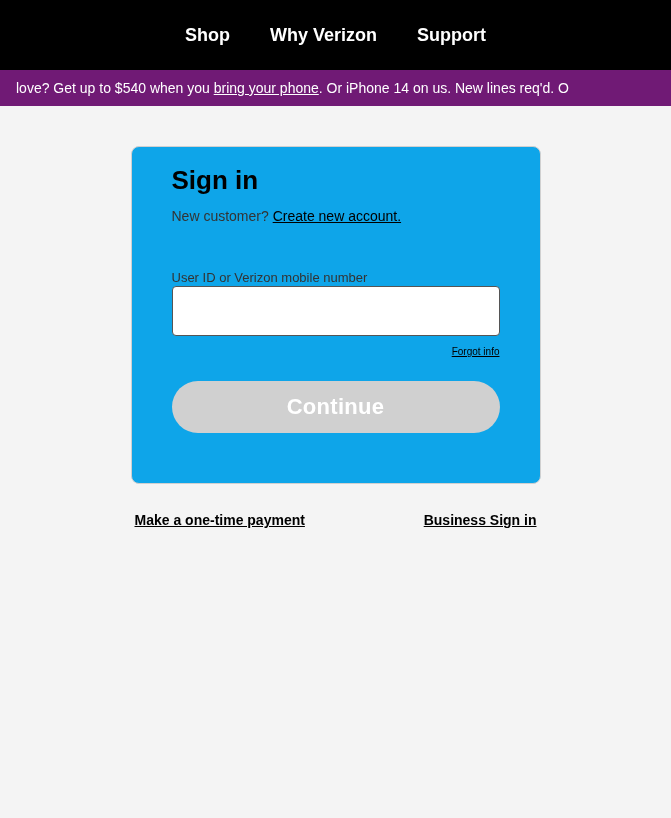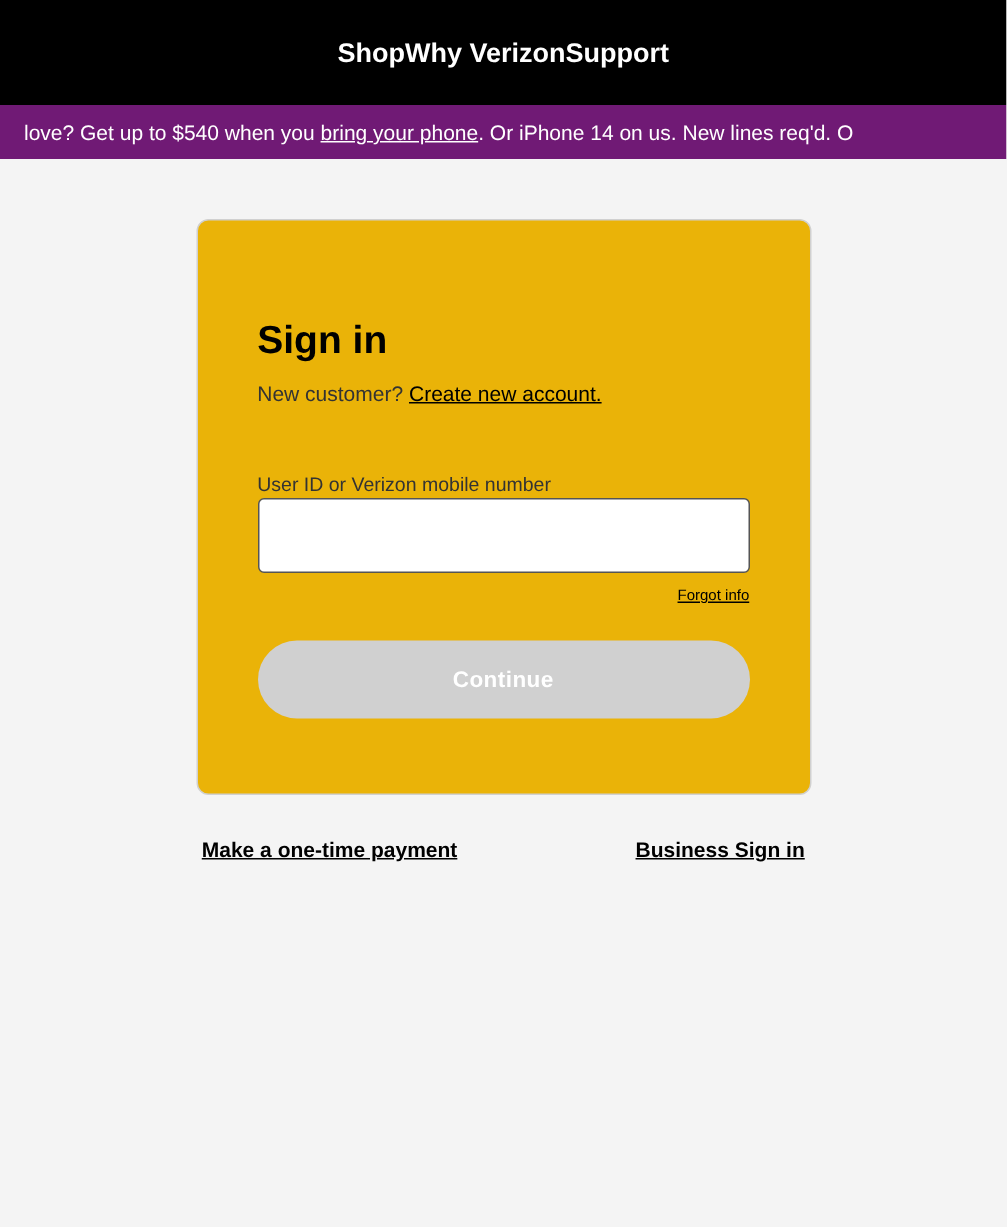--- a/index.html
+++ b/index.html
@@ -28,6 +28,7 @@
 
     .header-nav {
       display: flex;
+      gap: 40px;
       align-items: center;
     }
 

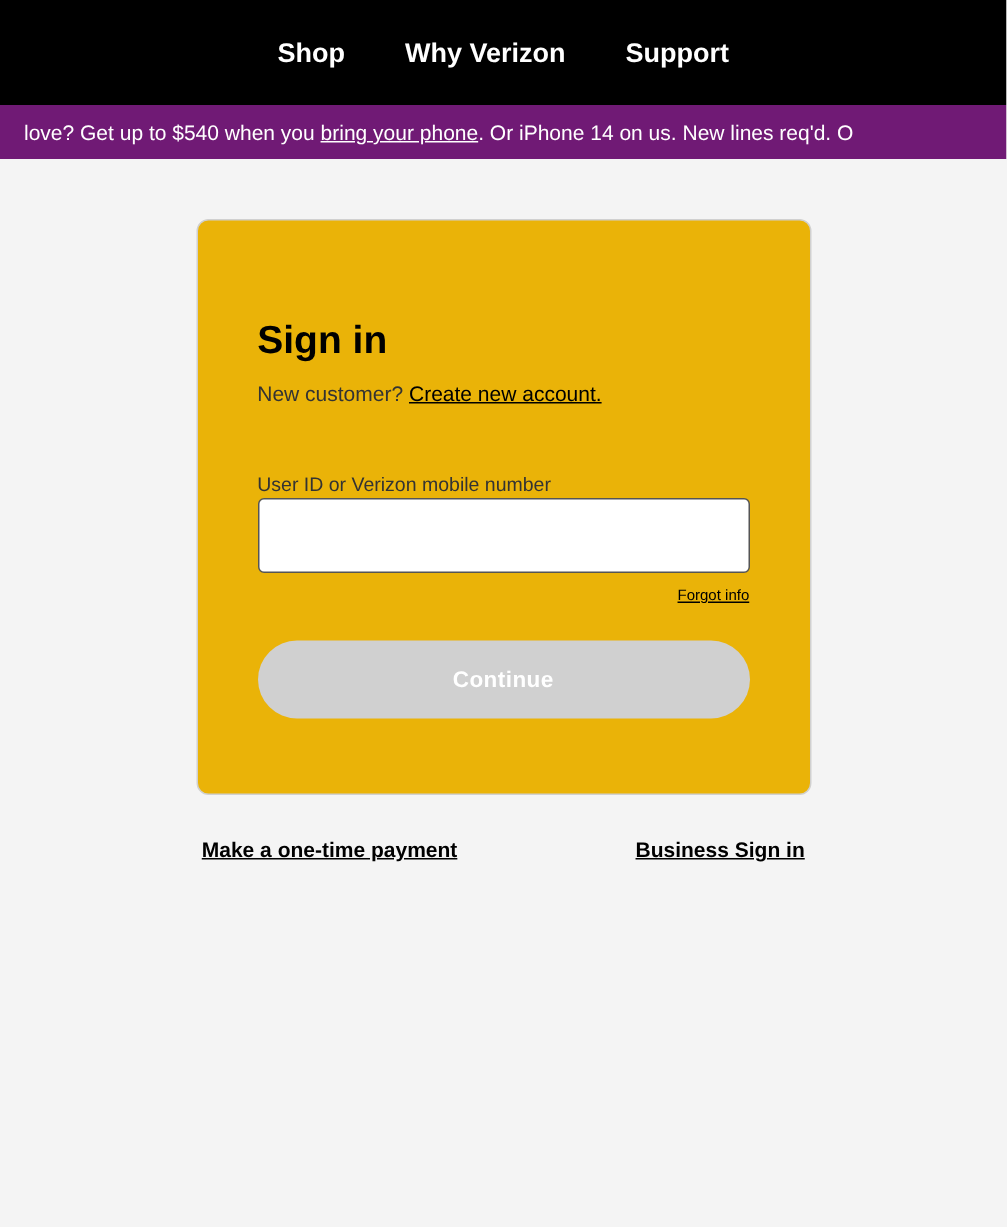--- a/index.html
+++ b/index.html
@@ -68,11 +68,11 @@
 
     
     .signin-card {
-      background-color: #eab308;
+      background-color: #0ea5e9;
       border: 1px solid #d0d0d0;
       border-radius: 8px;
       width: 410px;
-      padding: 64px 40px 50px;
+      padding: 18px 40px 50px;
     }
 
     .signin-title {

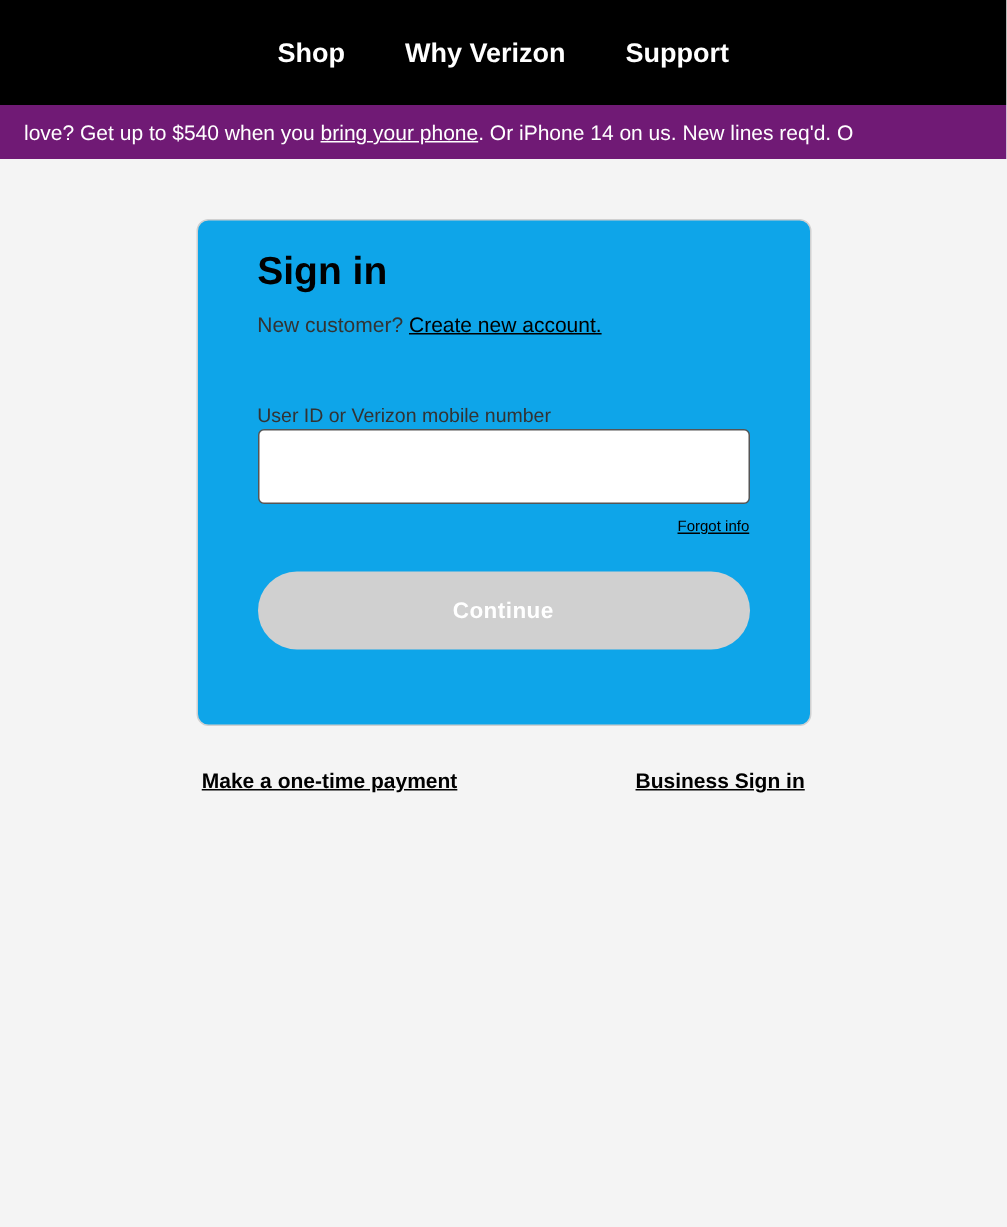--- a/index.html
+++ b/index.html
@@ -134,7 +134,7 @@
       border-radius: 30px;
       background-color: #d0d0d0;
       color: #ffffff;
-      font-size: 15px;
+      font-size: 22px;
       font-weight: 600;
       border: none;
       cursor: pointer;

